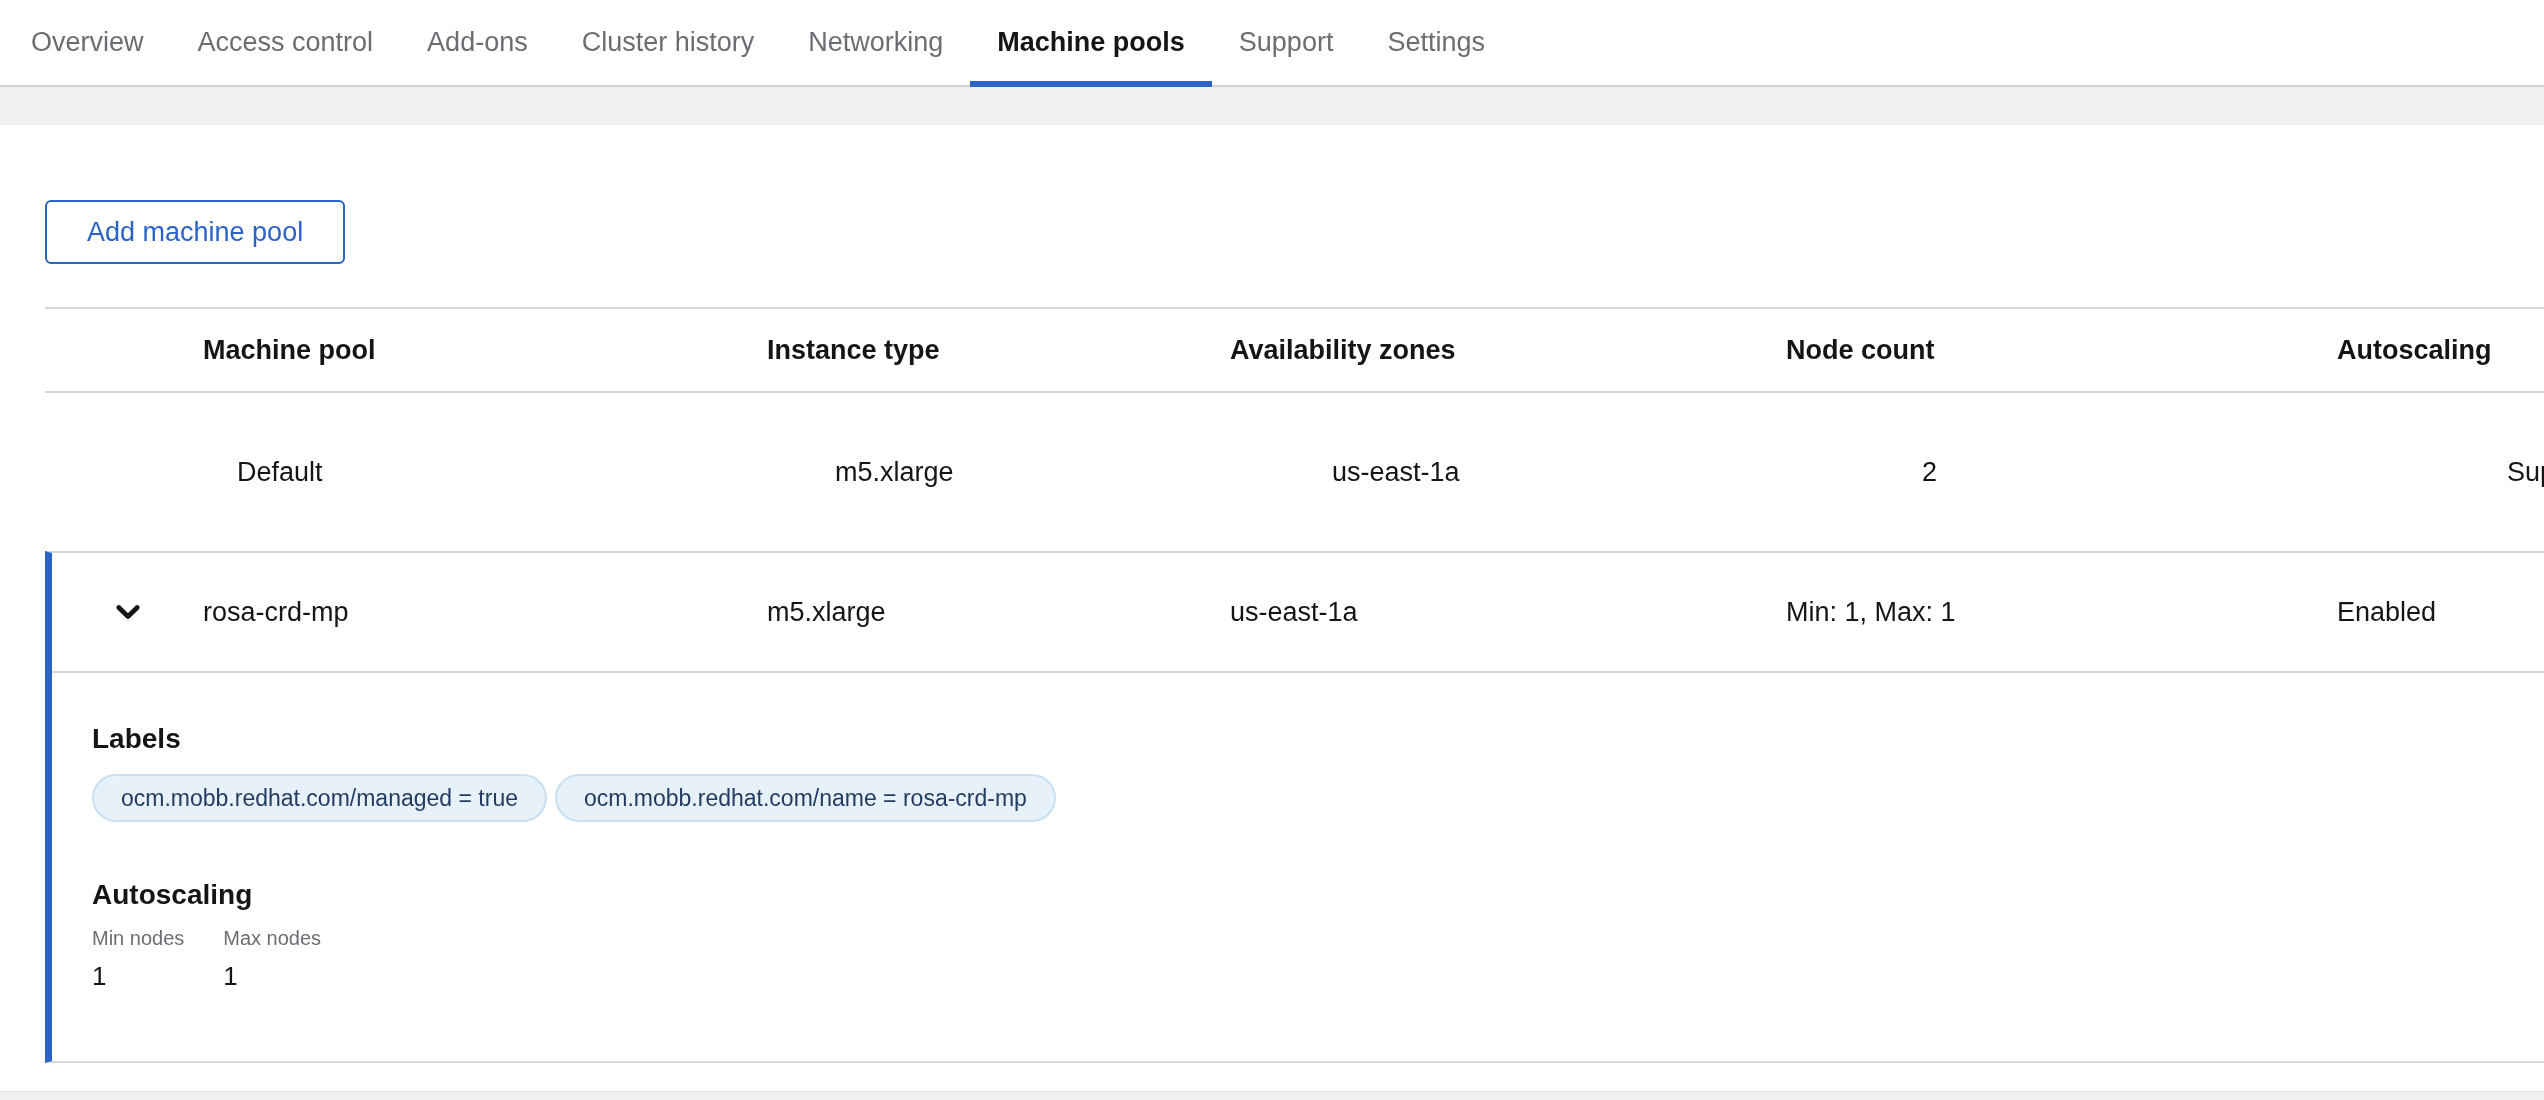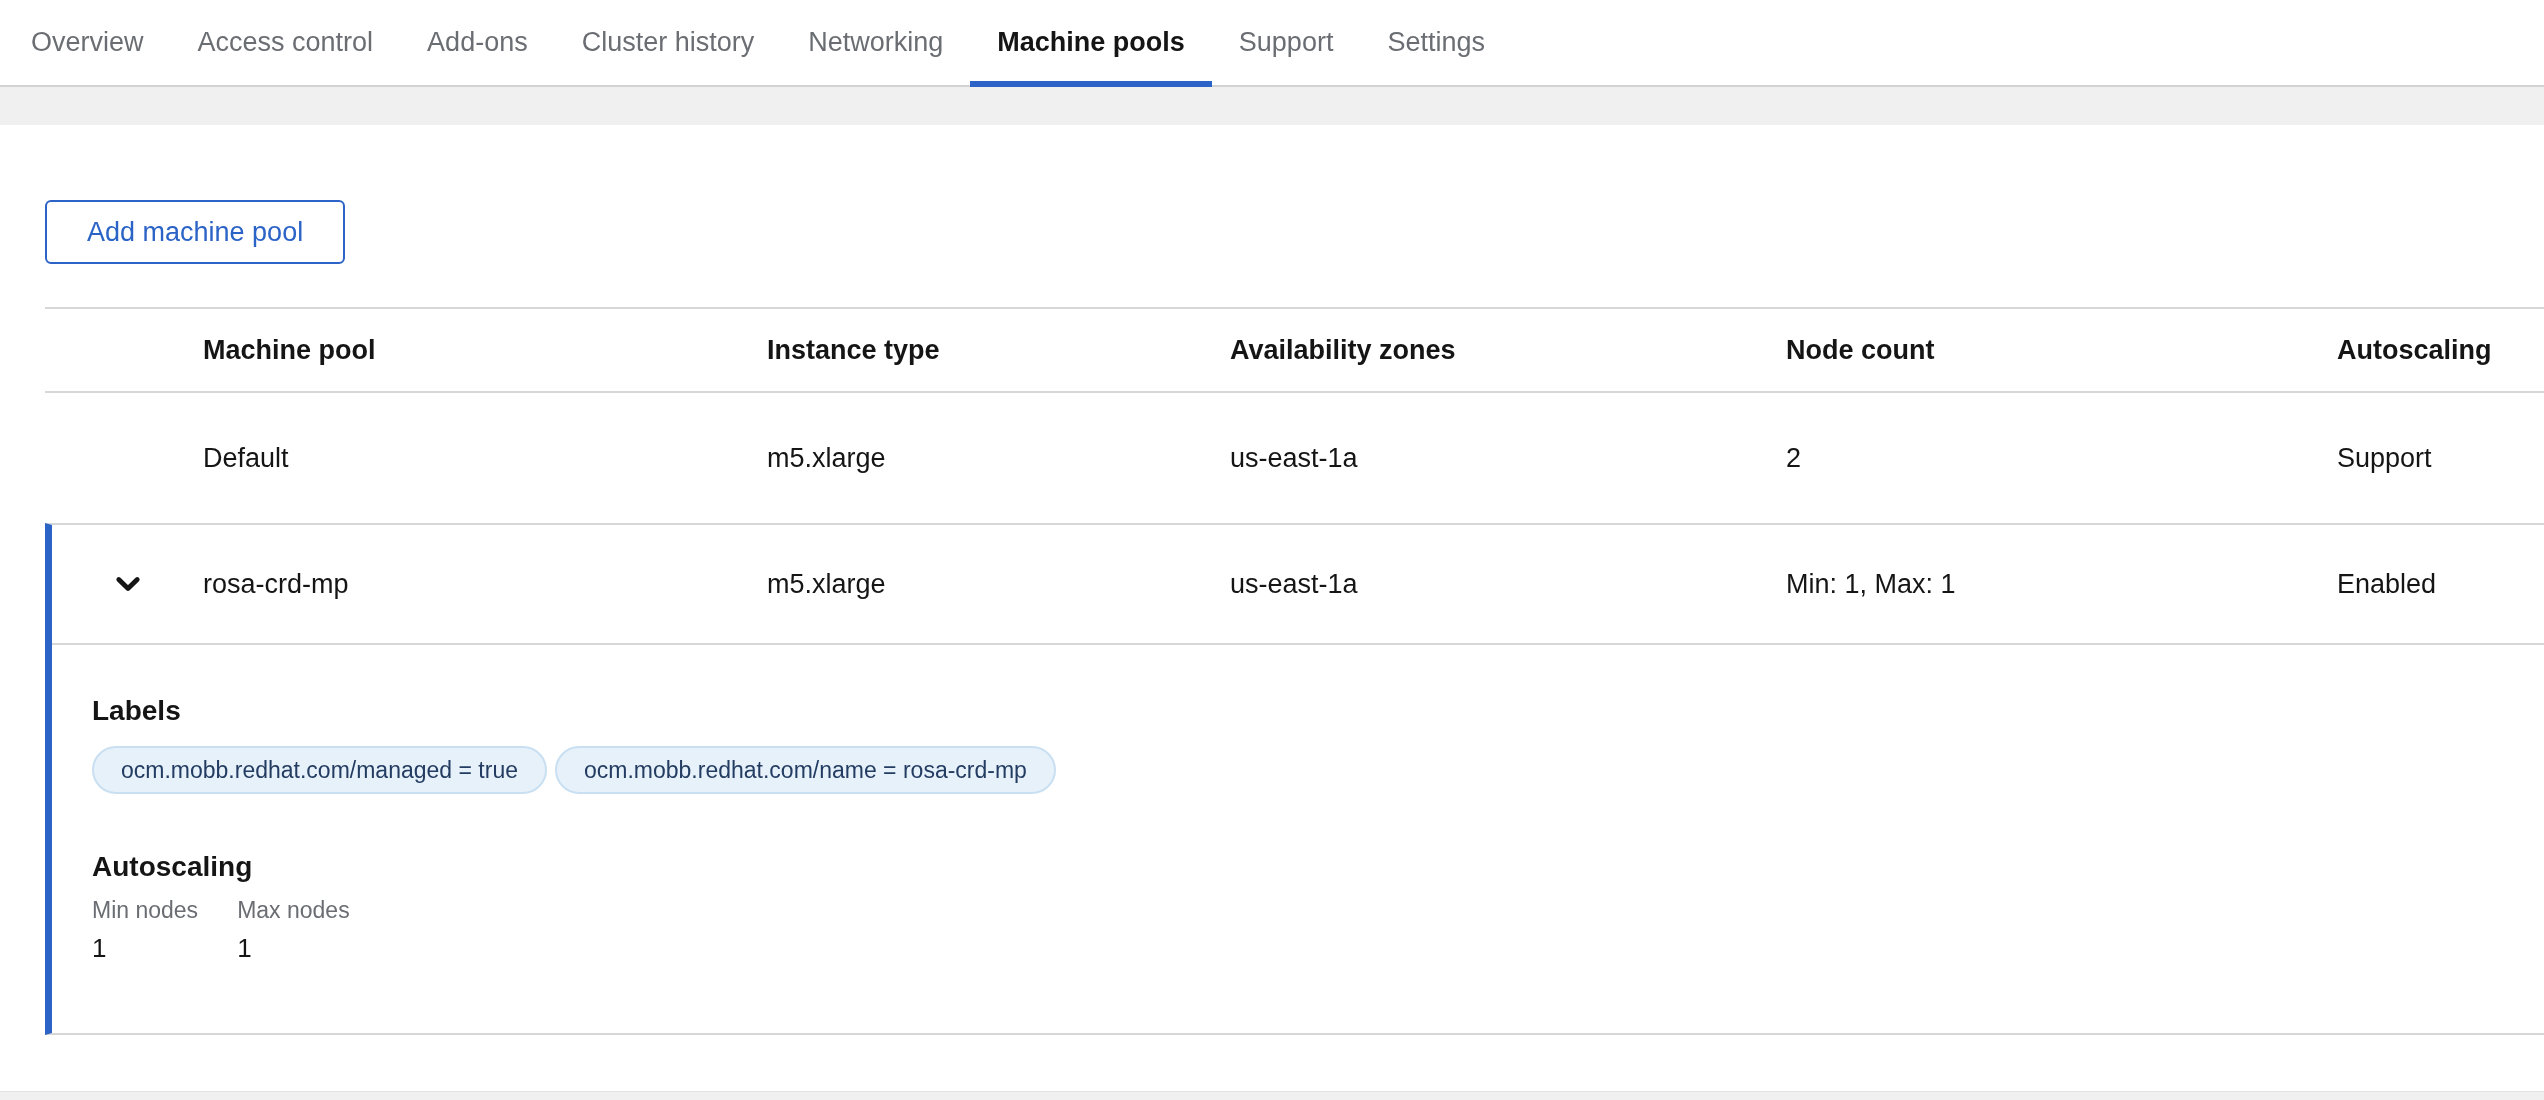--- a/index.html
+++ b/index.html
@@ -102,7 +102,7 @@
     white-space:nowrap;
     overflow:hidden;
   }
-  .row-default{height:130px;}
+  .row-default{height:158px;gap:34px;}
 
   
   .expanded-wrap{

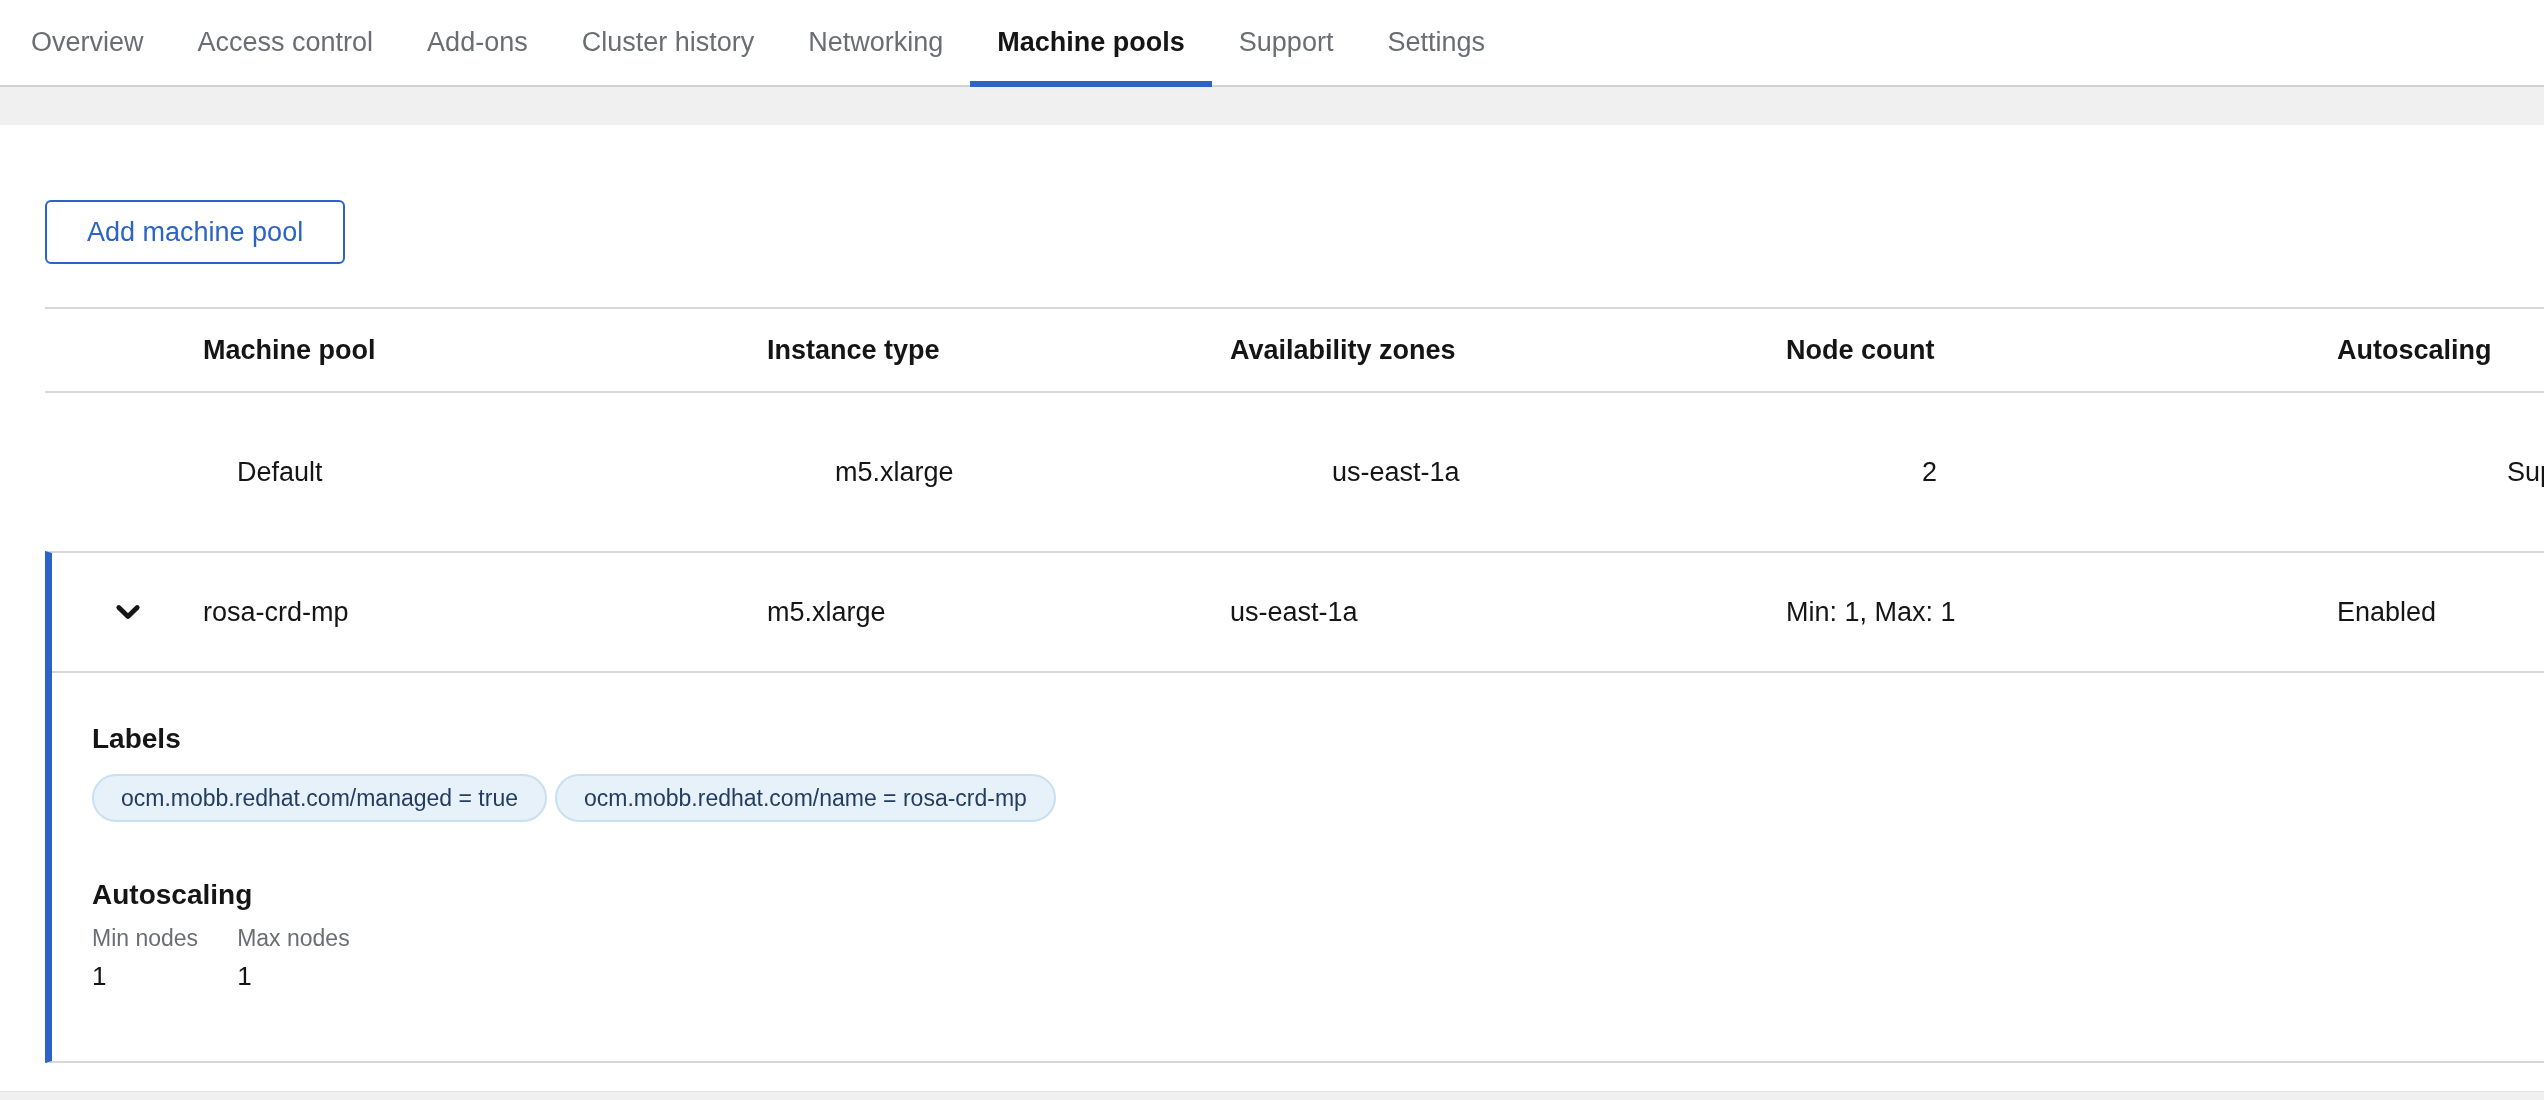--- a/index.html
+++ b/index.html
@@ -165,7 +165,7 @@
     gap:39px;
   }
   .desc-term{
-    font-size:23px;
+    font-size:20px;
     line-height:30px;
     color:var(--text-gray);
     white-space:nowrap;

